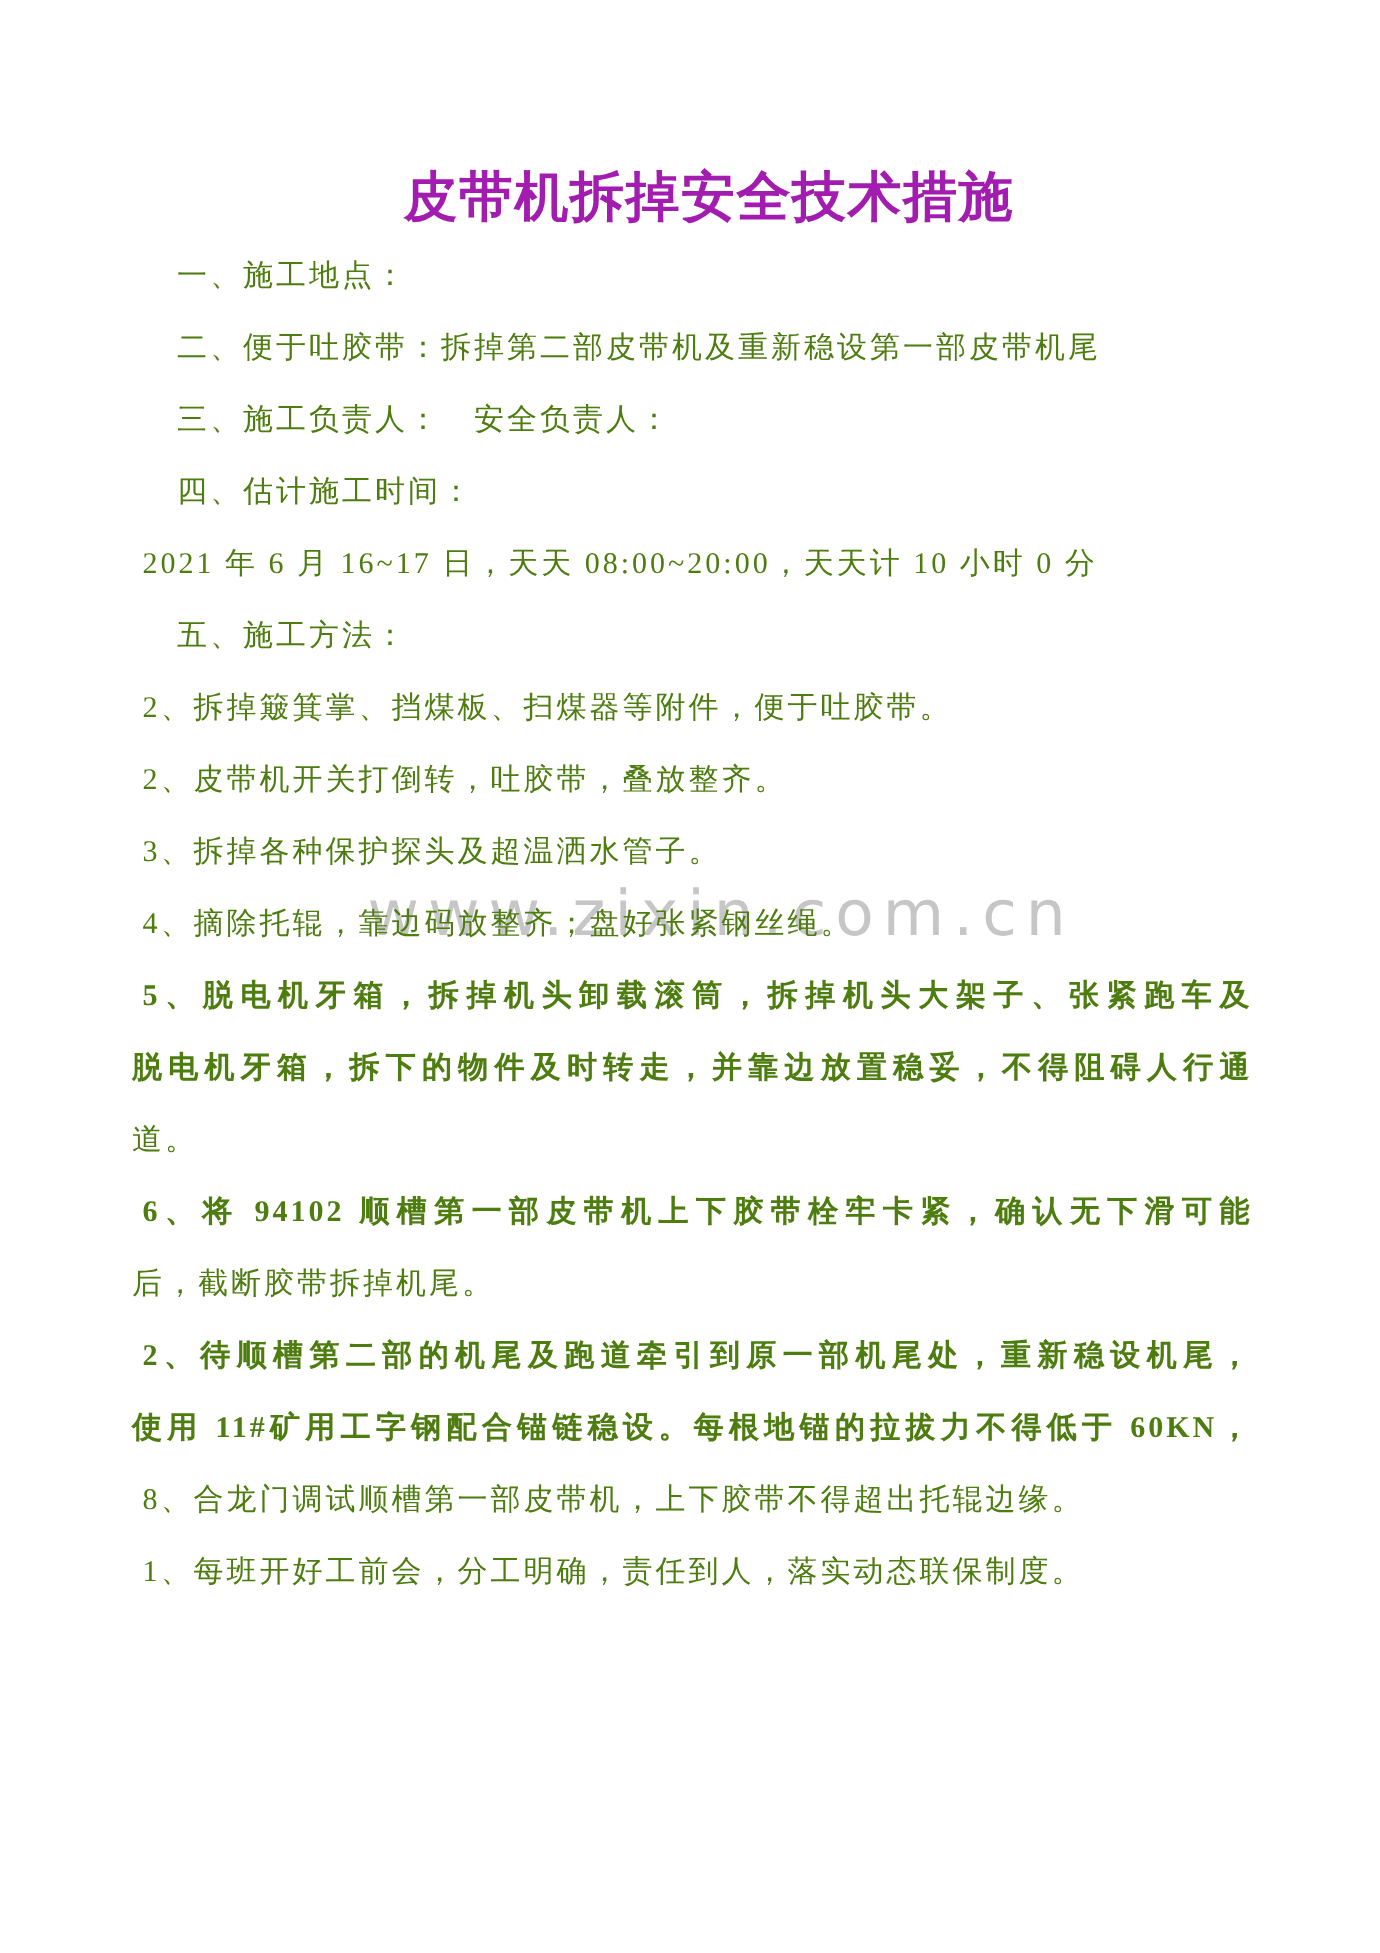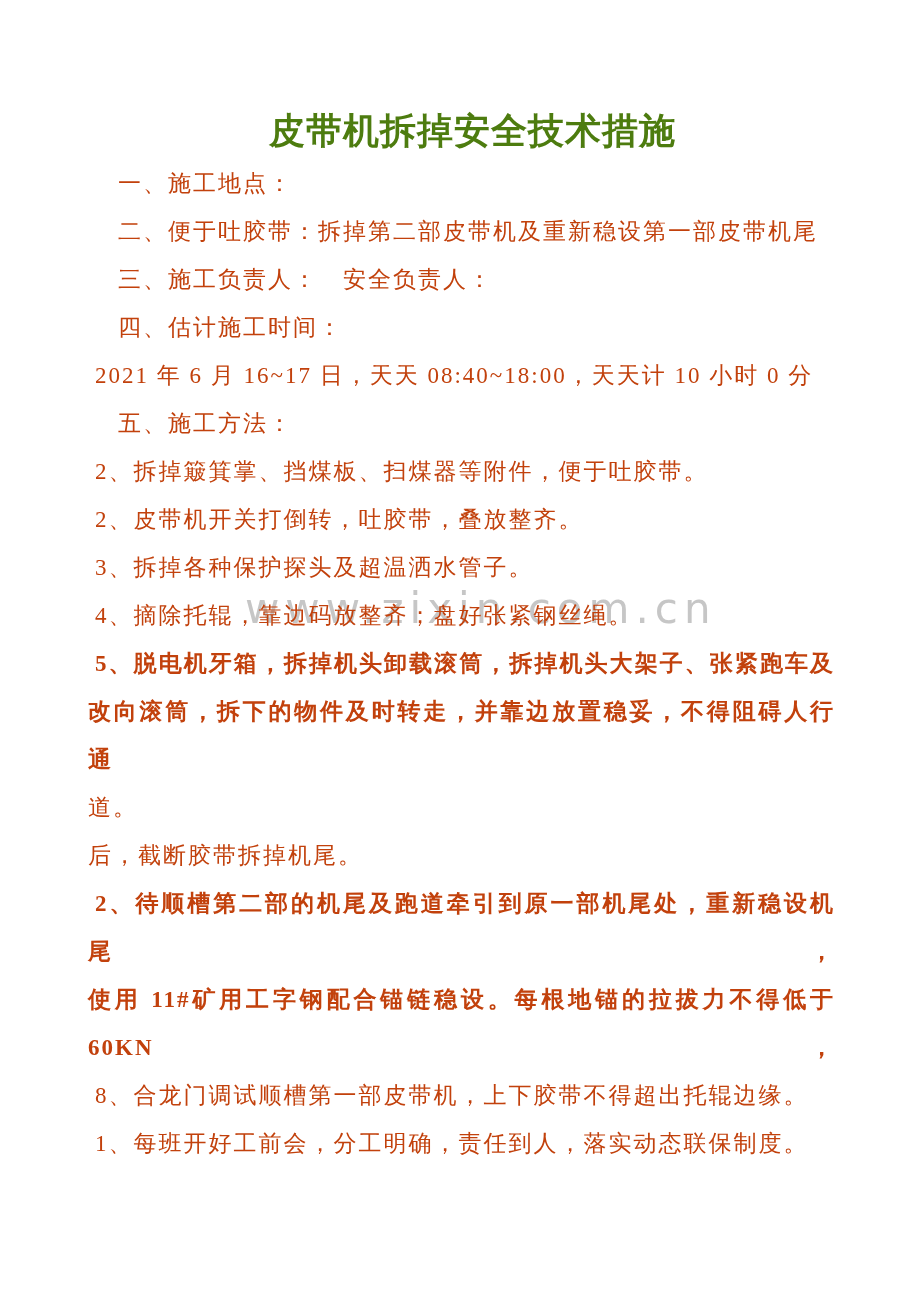--- a/index.html
+++ b/index.html
@@ -31,7 +31,7 @@
     font-weight:bold;
     line-height:48px;
     letter-spacing:1px;
-    color:#4d7c0f;
+    color:#a21caf;
   }
   .lines{
     position:relative;z-index:1;

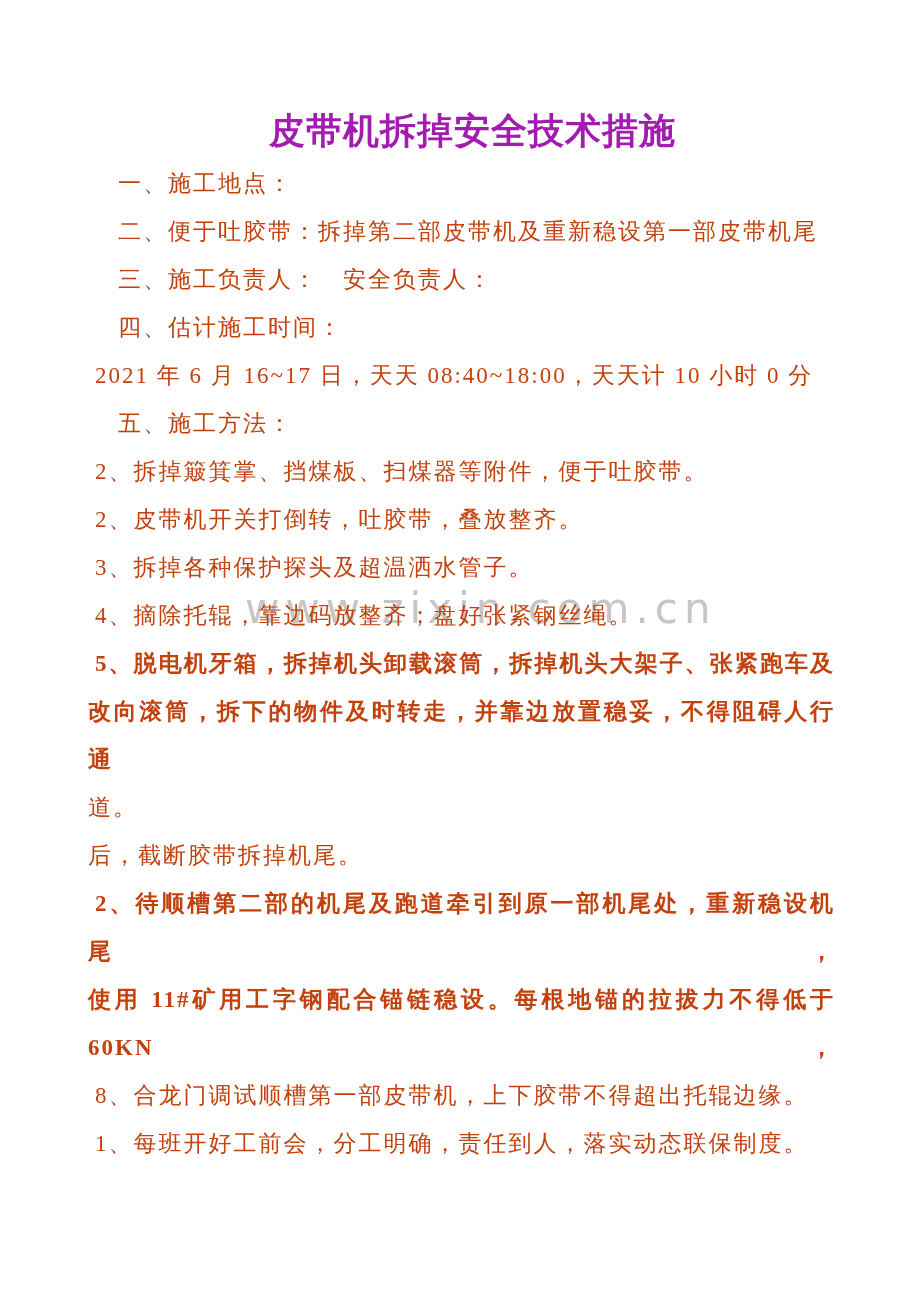--- a/index.html
+++ b/index.html
@@ -39,11 +39,11 @@
     padding:0 85px 0 88px; 
   }
   .line{
-    font-size:23px;
+    font-size:20px;
     line-height:48px;
     letter-spacing:2px;
     white-space:nowrap;
-    color:#c2410c;
+    color:#4d7c0f;
   }
   .line.stretch{
     white-space:normal;

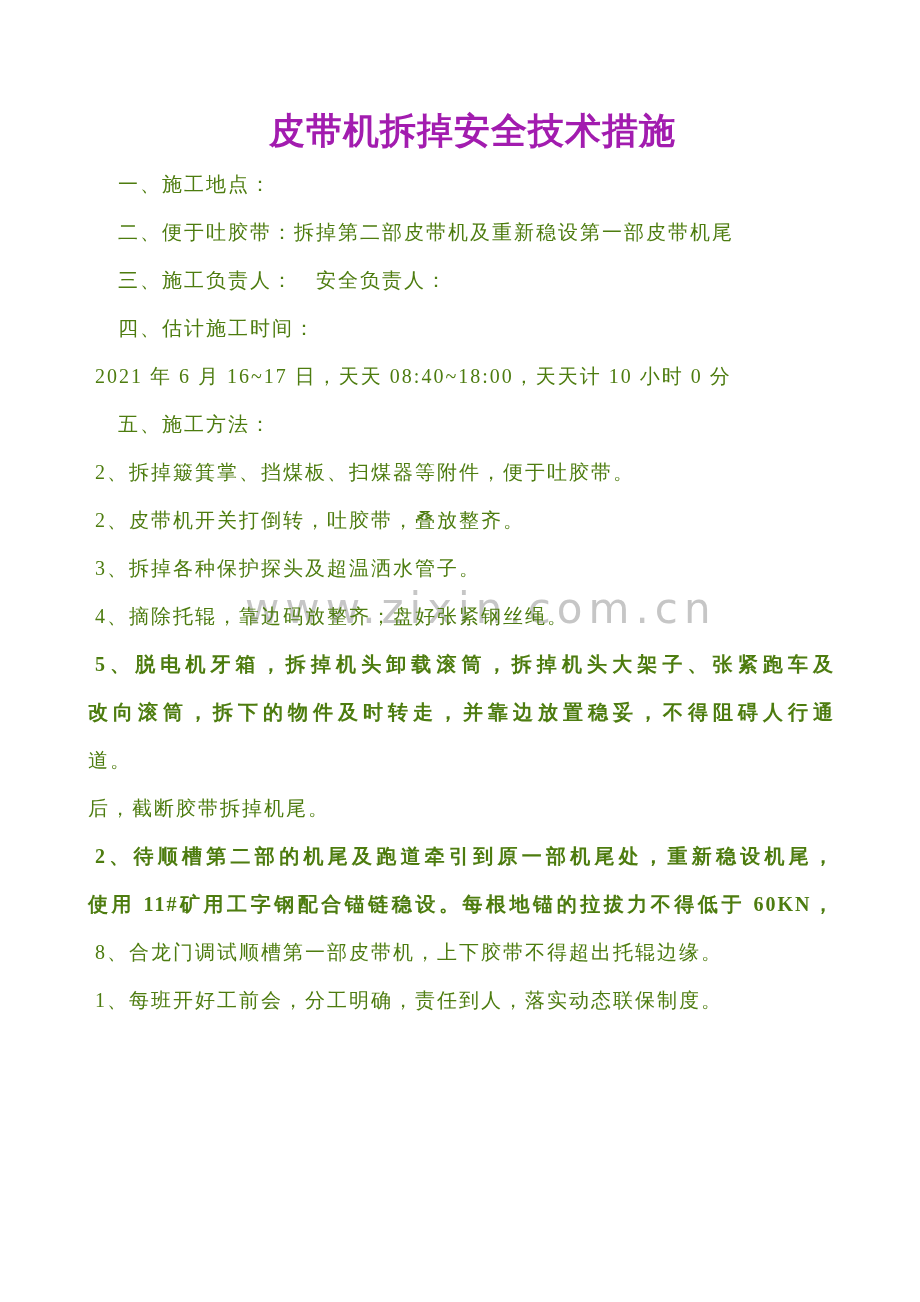--- a/index.html
+++ b/index.html
@@ -66,7 +66,7 @@
       <div class="line ind-cn">二、便于吐胶带：拆掉第二部皮带机及重新稳设第一部皮带机尾</div>
       <div class="line ind-cn">三、施工负责人：　安全负责人：</div>
       <div class="line ind-cn">四、估计施工时间：</div>
-      <div class="line ind-num">2021 年 6 月 16~17 日，天天 08:40~18:00，天天计 10 小时 0 分</div>
+      <div class="line ind-num">2021 年 6 月 16~17 日，天天 08:00~20:00，天天计 10 小时 0 分</div>
       <div class="line ind-cn">五、施工方法：</div>
       <div class="line ind-num">2、拆掉簸箕掌、挡煤板、扫煤器等附件，便于吐胶带。</div>
       <div class="line ind-num">2、皮带机开关打倒转，吐胶带，叠放整齐。</div>

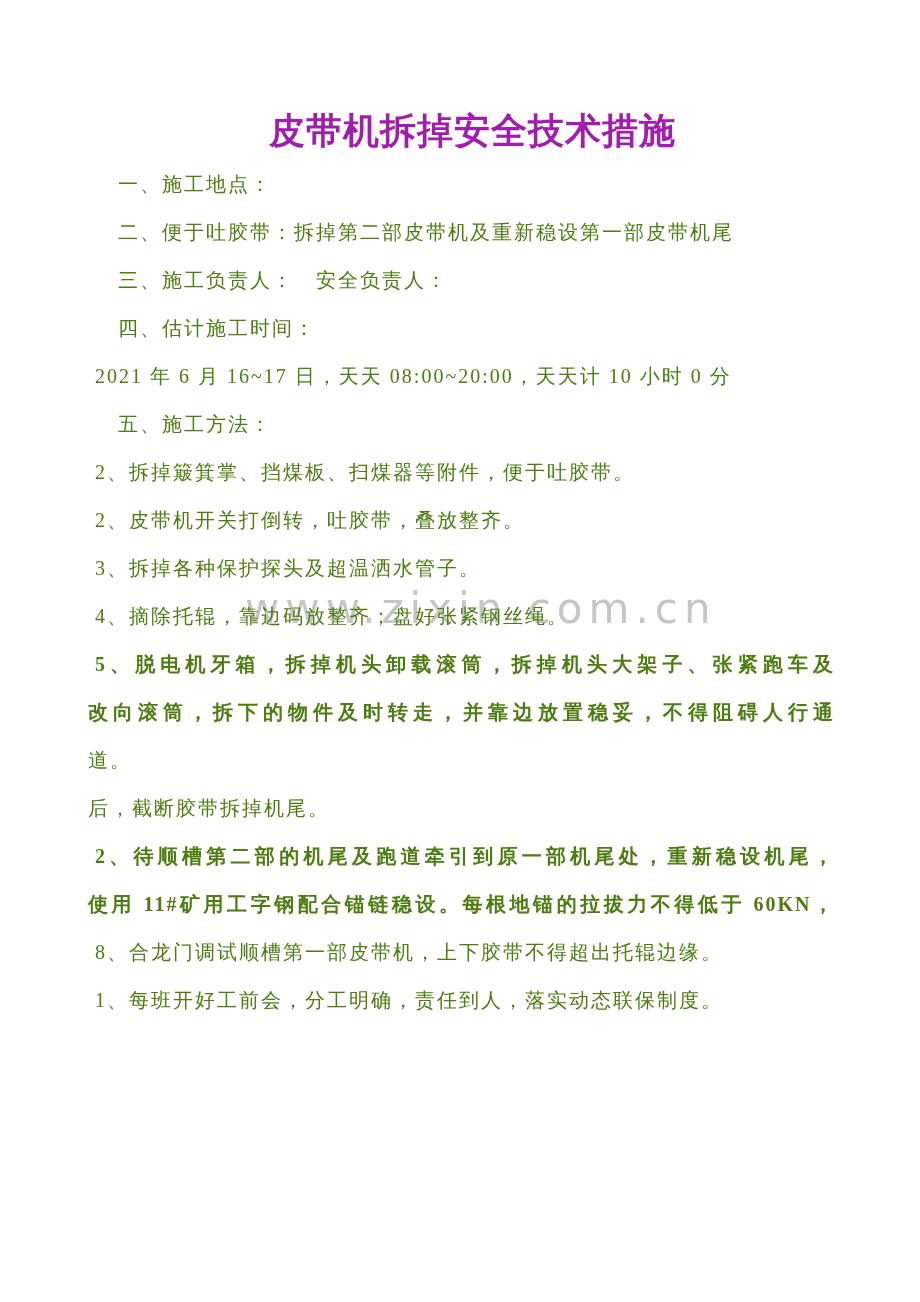--- a/index.html
+++ b/index.html
@@ -73,7 +73,7 @@
       <div class="line ind-num">3、拆掉各种保护探头及超温洒水管子。</div>
       <div class="line ind-num">4、摘除托辊，靠边码放整齐；盘好张紧钢丝绳。</div>
       <div class="line ind-num stretch">5、脱电机牙箱，拆掉机头卸载滚筒，拆掉机头大架子、张紧跑车及</div>
-      <div class="line ind-none stretch">改向滚筒，拆下的物件及时转走，并靠边放置稳妥，不得阻碍人行通</div>
+      <div class="line ind-none stretch">脱电机牙箱，拆下的物件及时转走，并靠边放置稳妥，不得阻碍人行通</div>
       <div class="line ind-none">道。</div>
       <div class="line ind-none">后，截断胶带拆掉机尾。</div>
       <div class="line ind-num stretch">2、待顺槽第二部的机尾及跑道牵引到原一部机尾处，重新稳设机尾，</div>

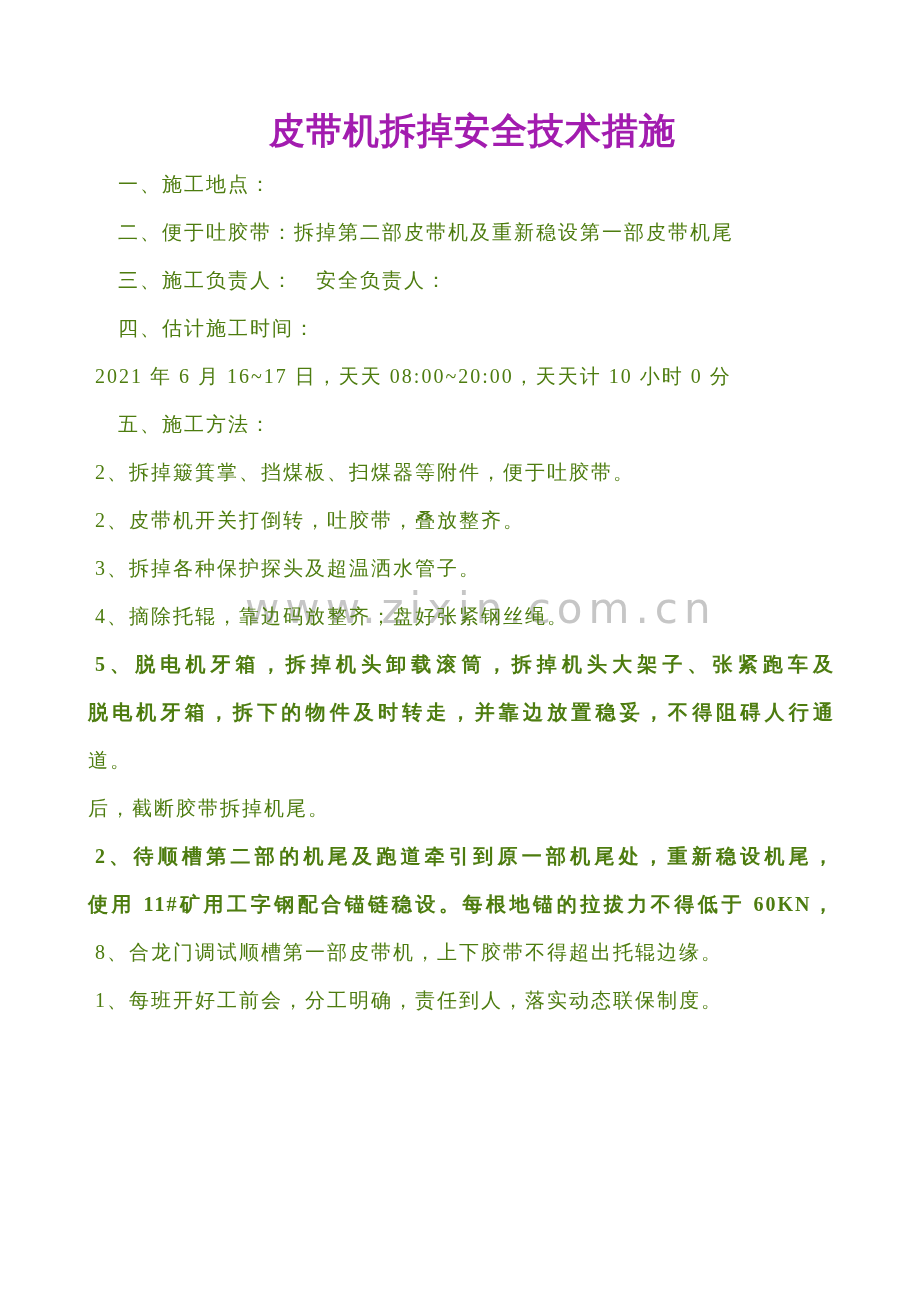--- a/index.html
+++ b/index.html
@@ -75,6 +75,7 @@
       <div class="line ind-num stretch">5、脱电机牙箱，拆掉机头卸载滚筒，拆掉机头大架子、张紧跑车及</div>
       <div class="line ind-none stretch">脱电机牙箱，拆下的物件及时转走，并靠边放置稳妥，不得阻碍人行通</div>
       <div class="line ind-none">道。</div>
+      <div class="line ind-num stretch">6、将 94102 顺槽第一部皮带机上下胶带栓牢卡紧，确认无下滑可能</div>
       <div class="line ind-none">后，截断胶带拆掉机尾。</div>
       <div class="line ind-num stretch">2、待顺槽第二部的机尾及跑道牵引到原一部机尾处，重新稳设机尾，</div>
       <div class="line ind-none stretch">使用 11#矿用工字钢配合锚链稳设。每根地锚的拉拔力不得低于 60KN，</div>

